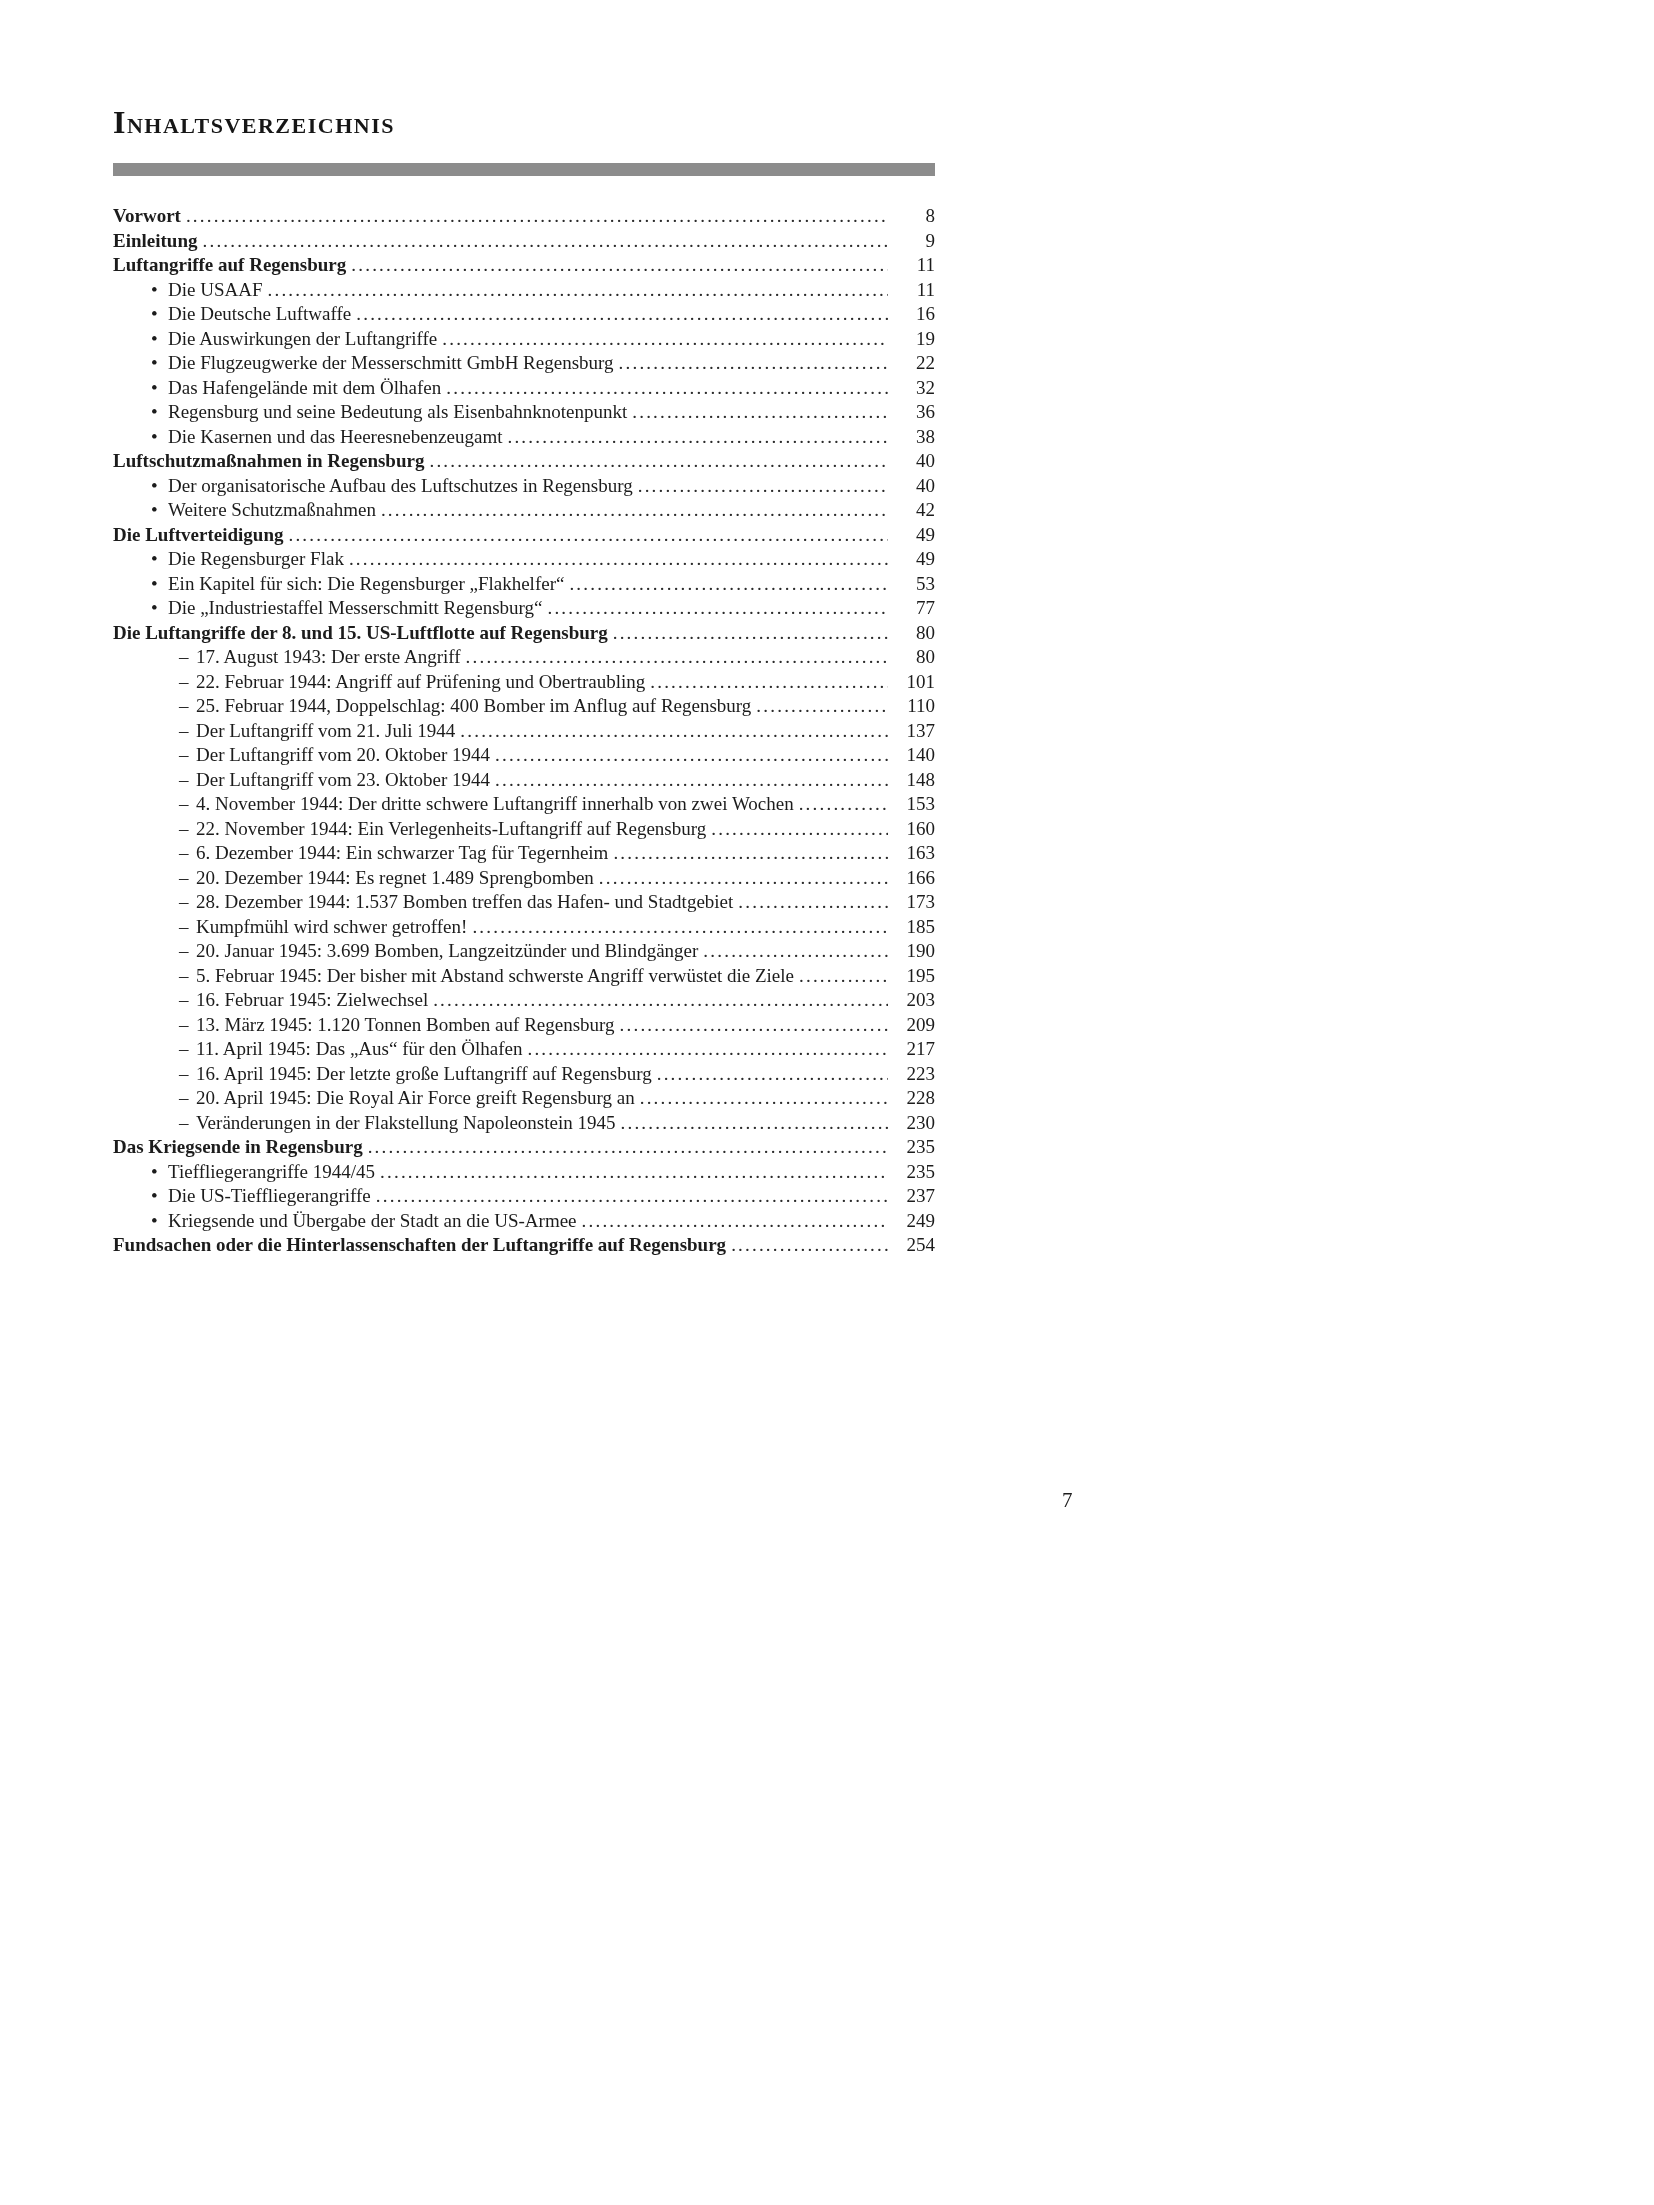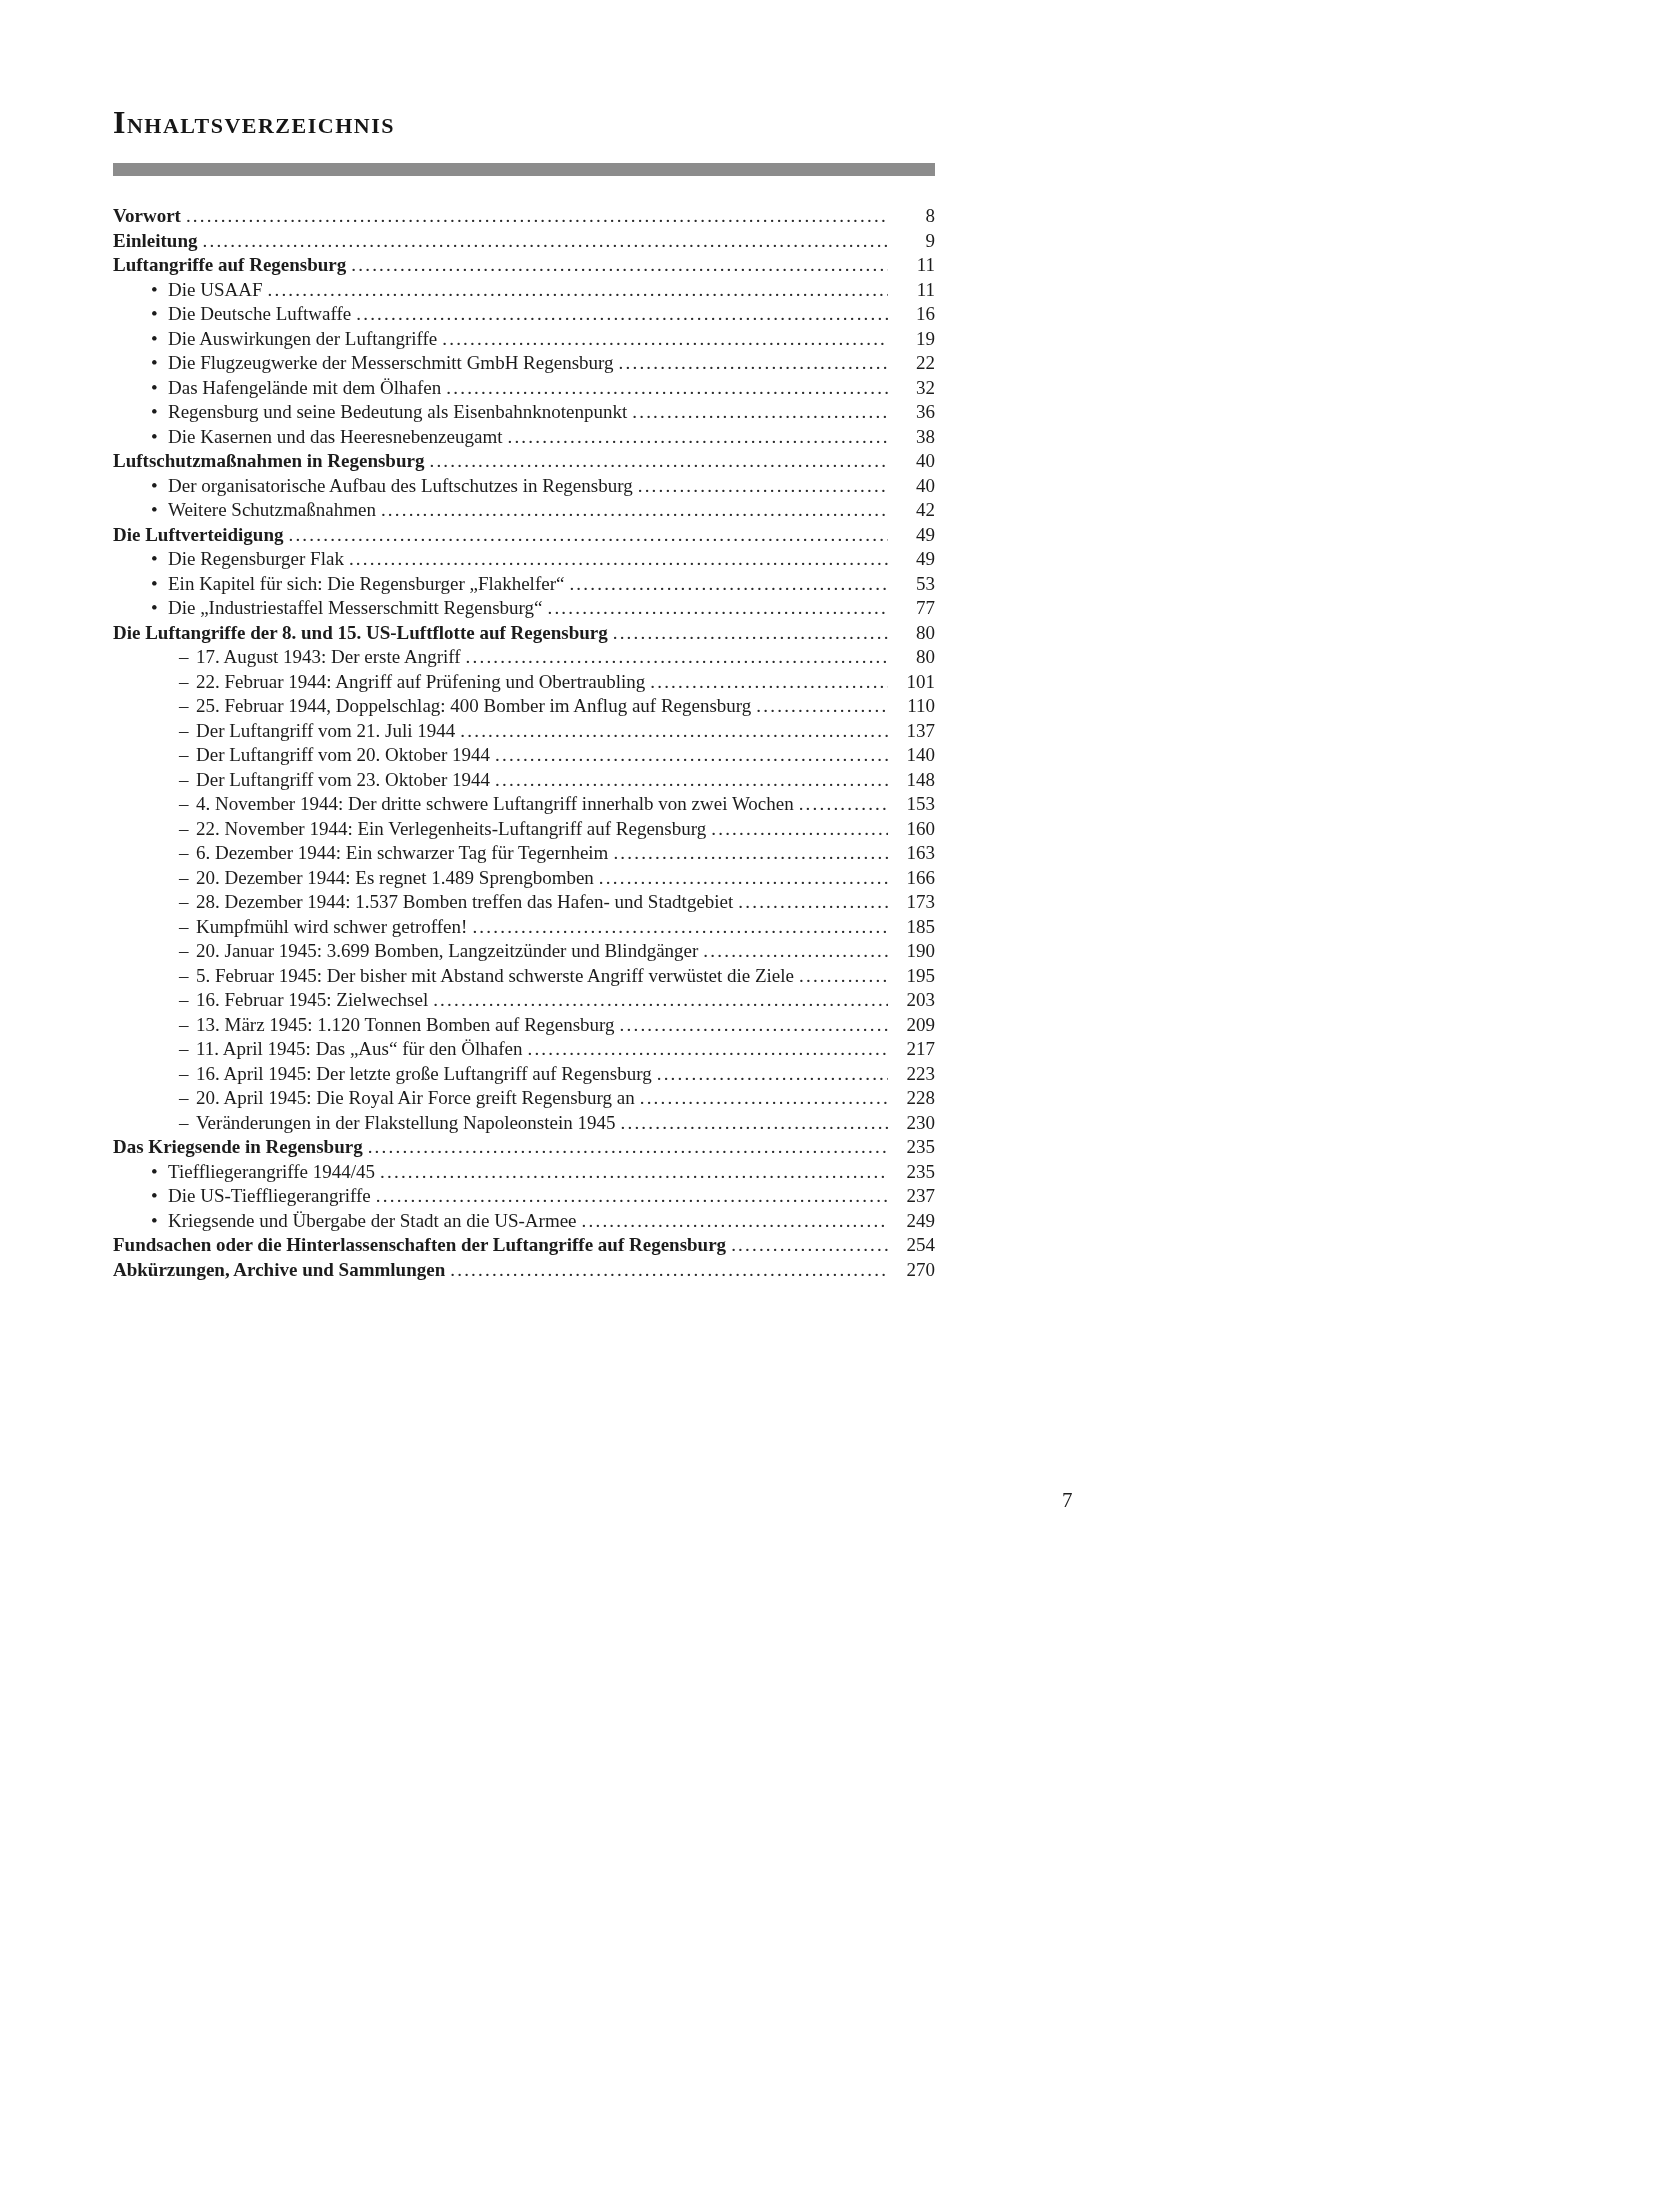--- a/index.html
+++ b/index.html
@@ -330,11 +330,6 @@
         <span class="dots"></span>
         <span class="page-num">254</span>
       </div>
-      <div class="row chapter">
-        <span class="label">Abkürzungen, Archive und Sammlungen</span>
-        <span class="dots"></span>
-        <span class="page-num">270</span>
-      </div>
     </div>
 </div>
 

